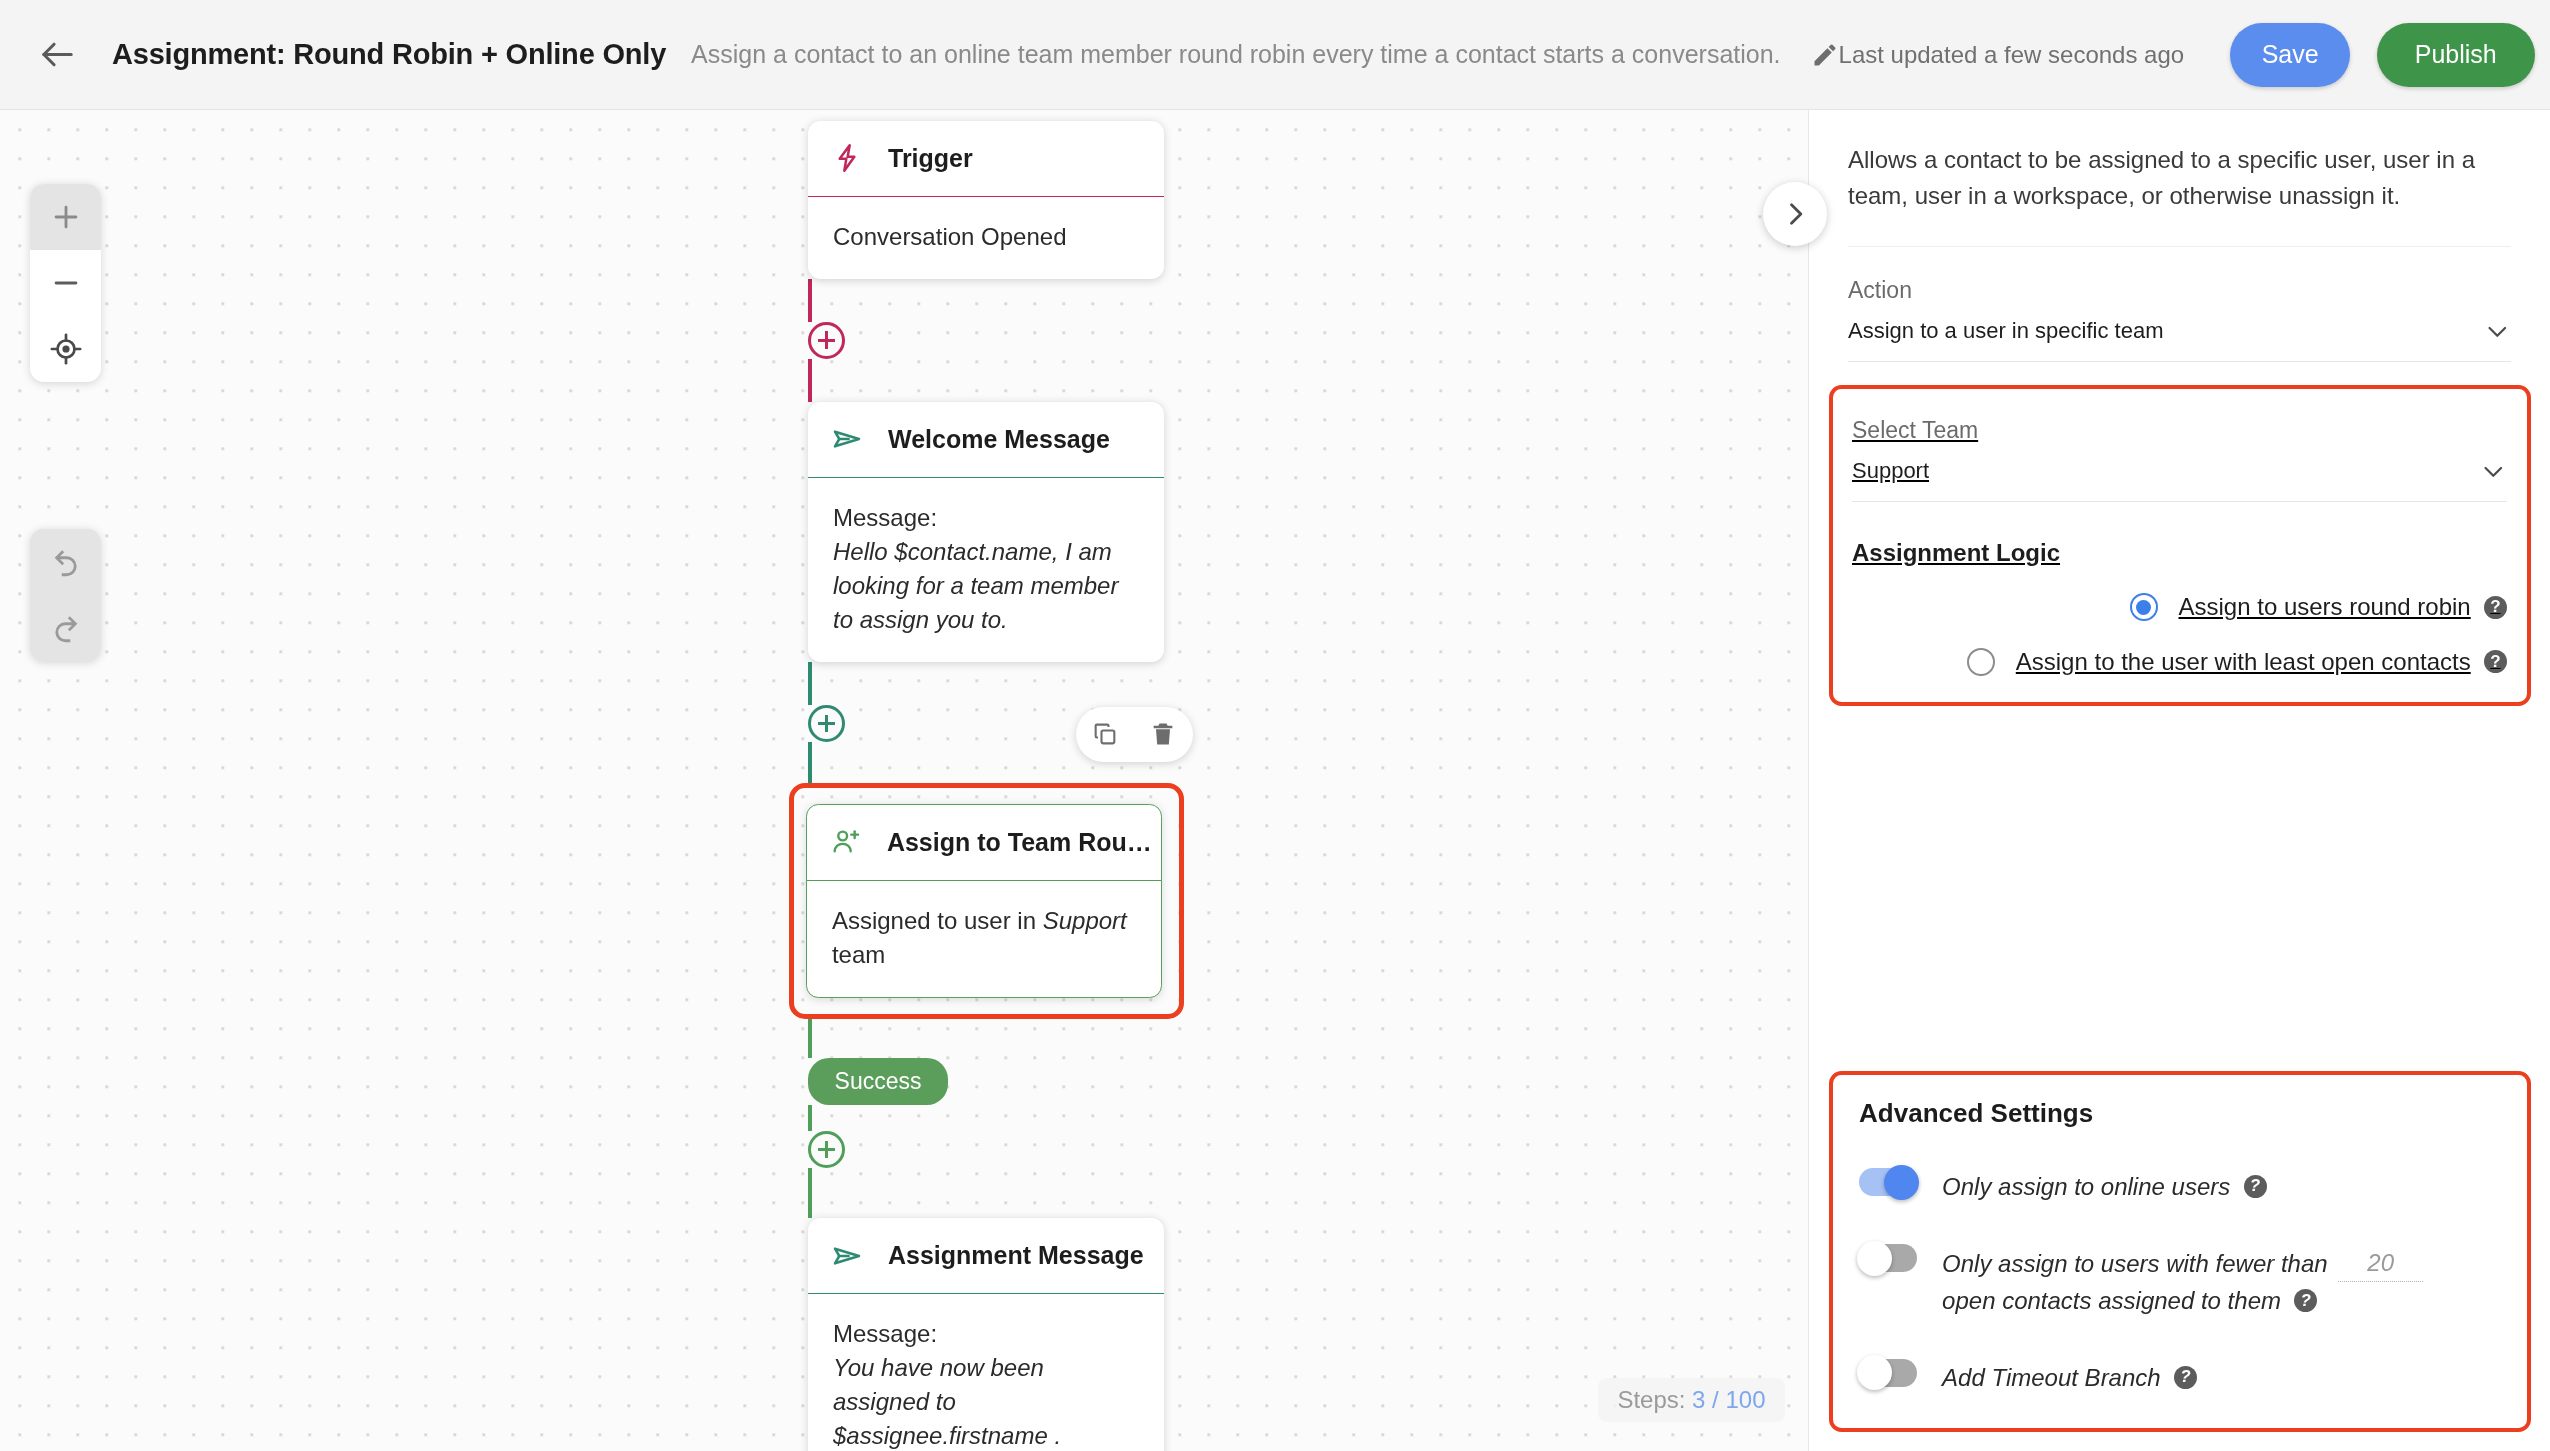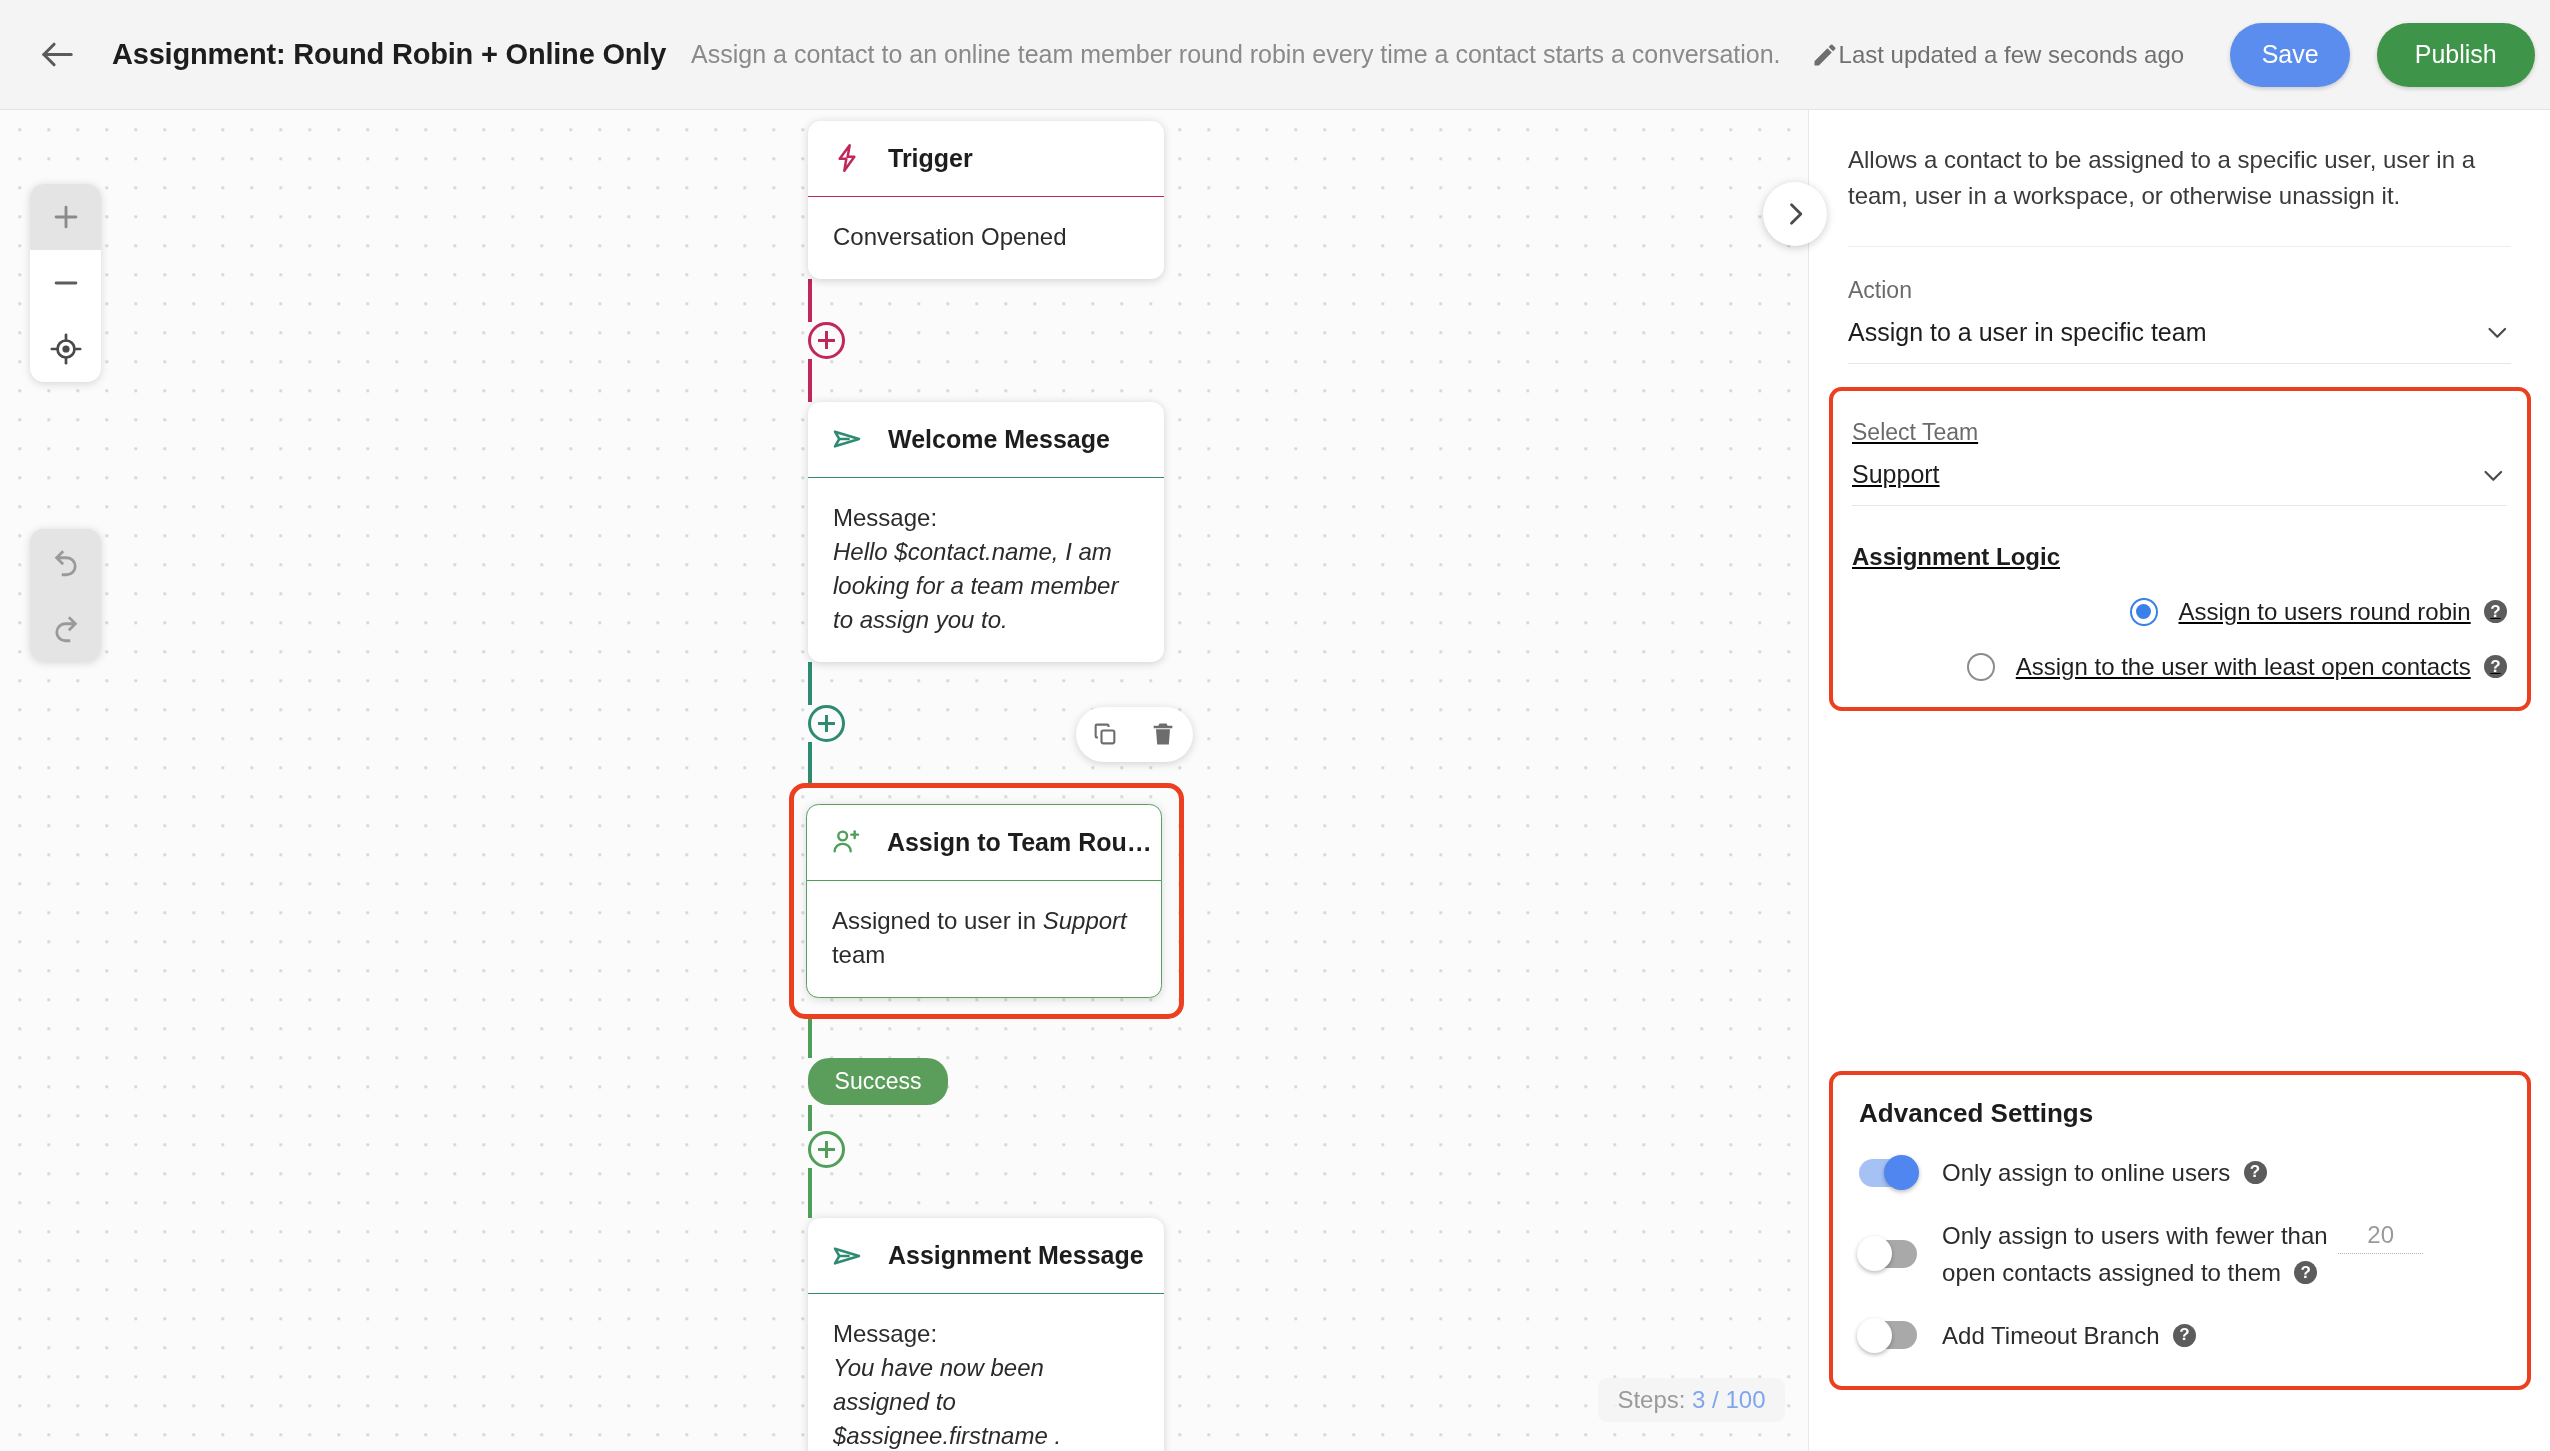--- a/index.html
+++ b/index.html
@@ -179,7 +179,7 @@
     display: flex; align-items: center; justify-content: space-between;
     border-bottom: 0.9px solid #e6e6e6; padding: 14px 0 16px 0; cursor: pointer;
   }
-  .field-value { font-size: 25px; color: #1d1d1d; }
+  .field-value { font-size: 22px; color: #1d1d1d; }
   .chev { width: 26.6px; height: 26.6px; }
 
   .hl-box {

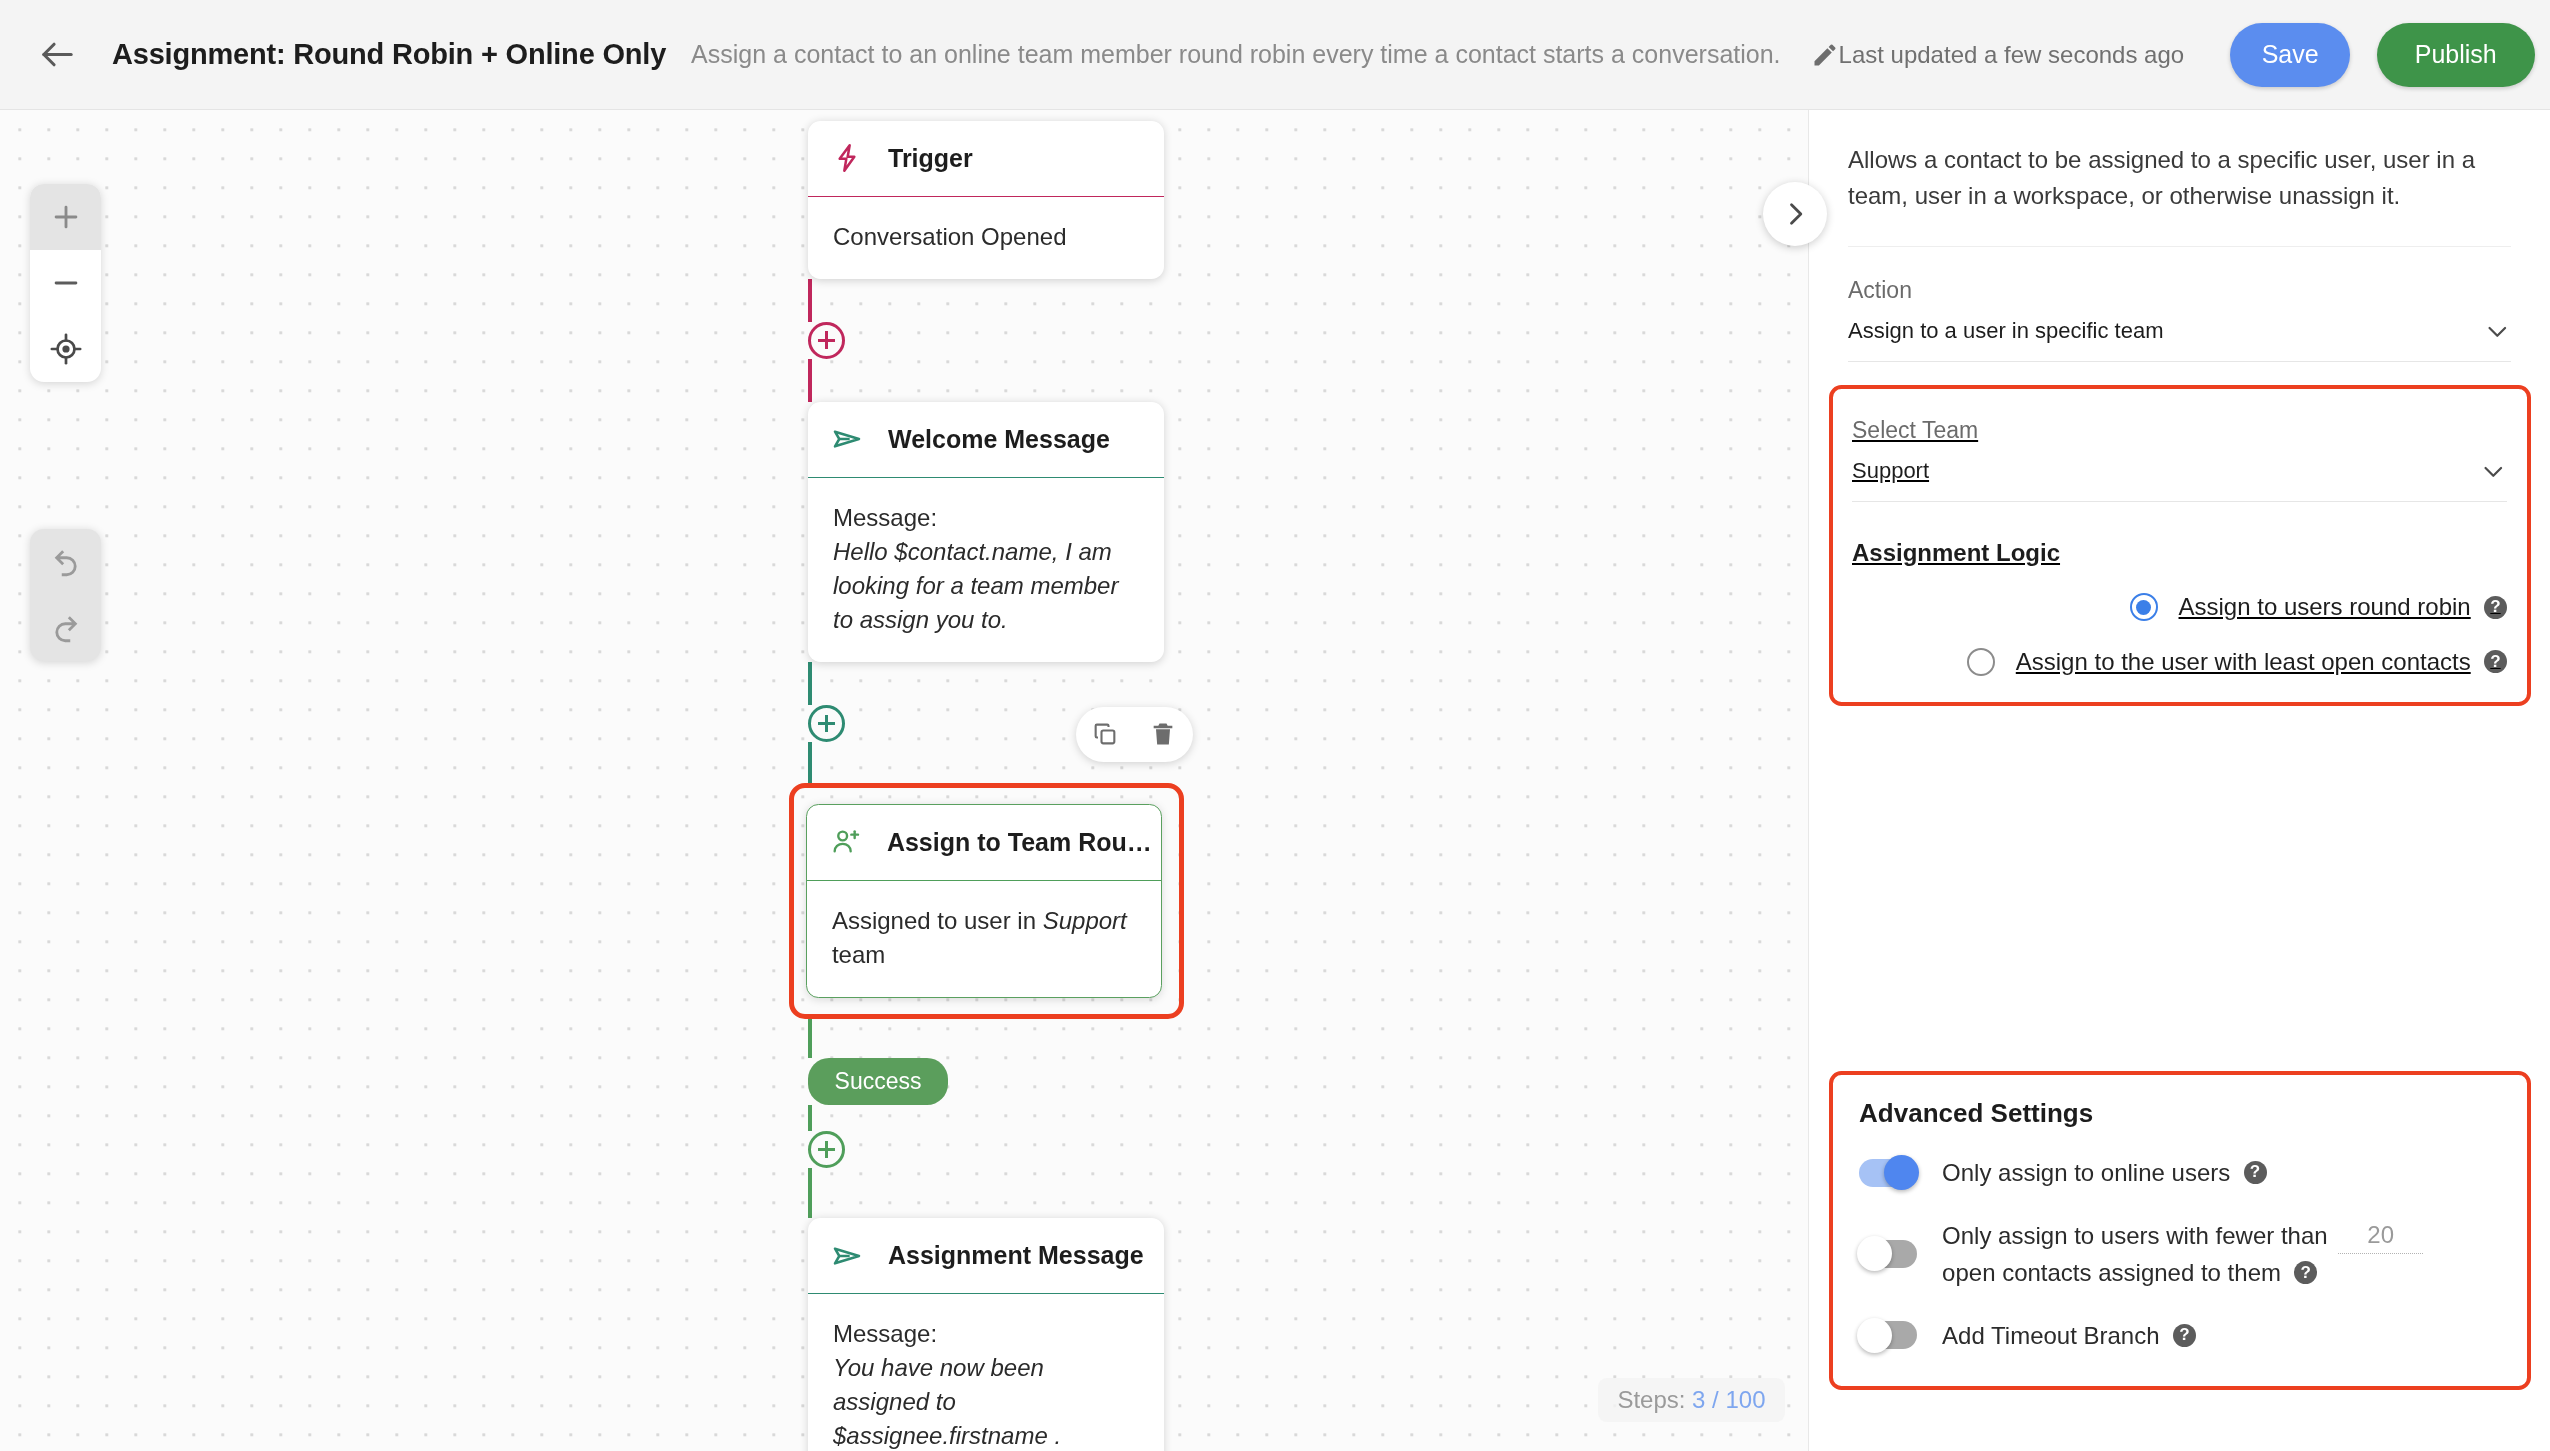--- a/index.html
+++ b/index.html
@@ -212,7 +212,7 @@
     padding: 23px 26.6px 32px 26.6px;
   }
   .adv-title { font-size: 26px; font-weight: bold; color: #1c1c1c; }
-  .toggle-row { display: flex; align-items: center; margin-top: 25px; }
+  .toggle-row { display: flex; margin-top: 39px; font-style: italic; }
   .toggle {
     width: 58px; height: 28px; border-radius: 16px; flex: 0 0 58px;
     position: relative; cursor: pointer; background: #a9a9a9;

